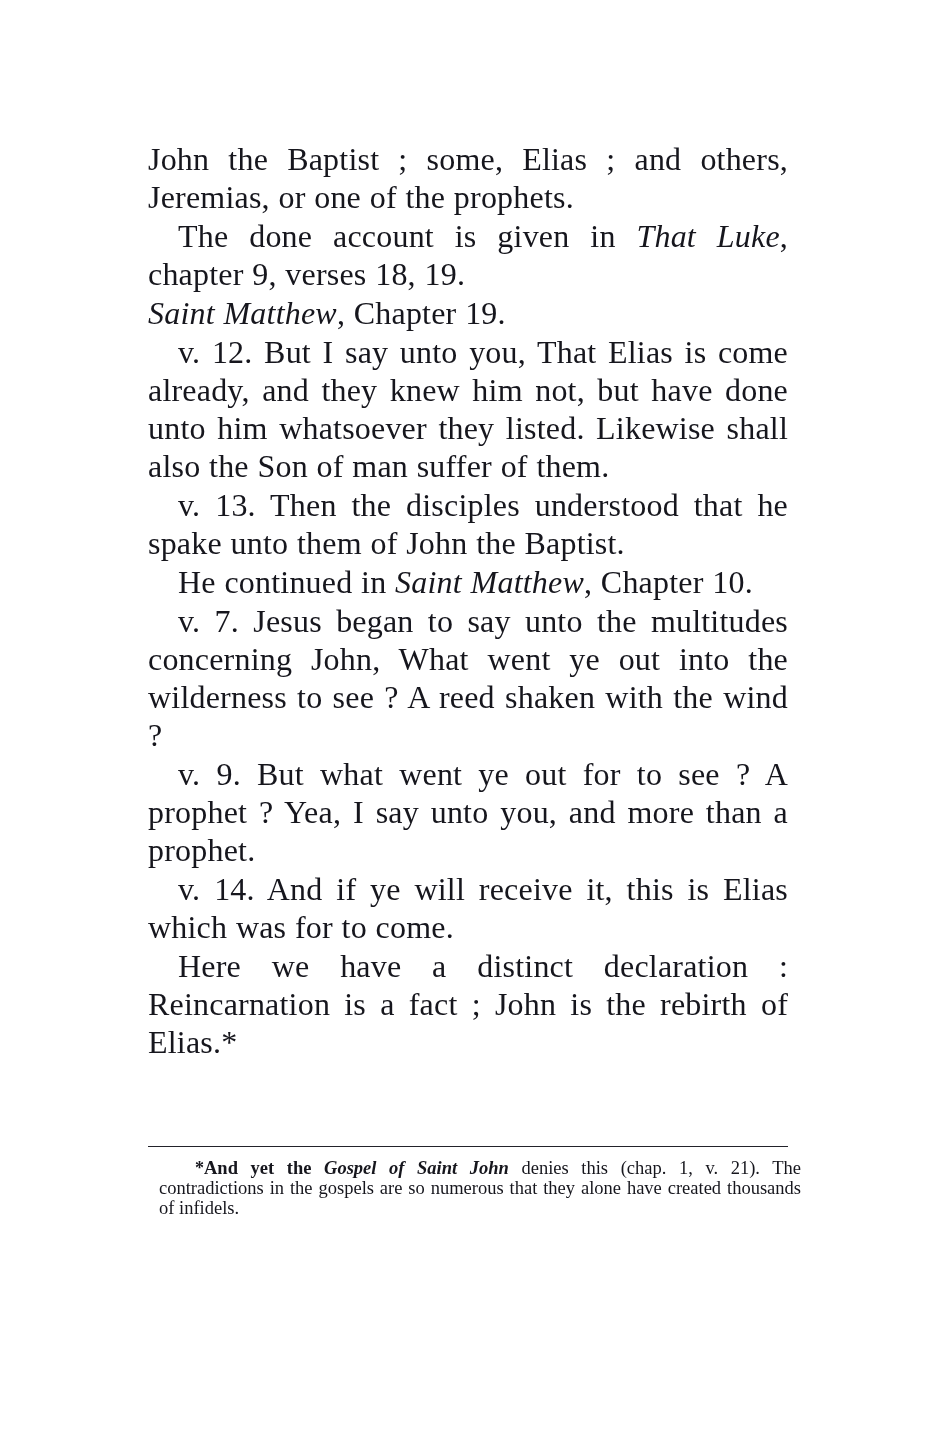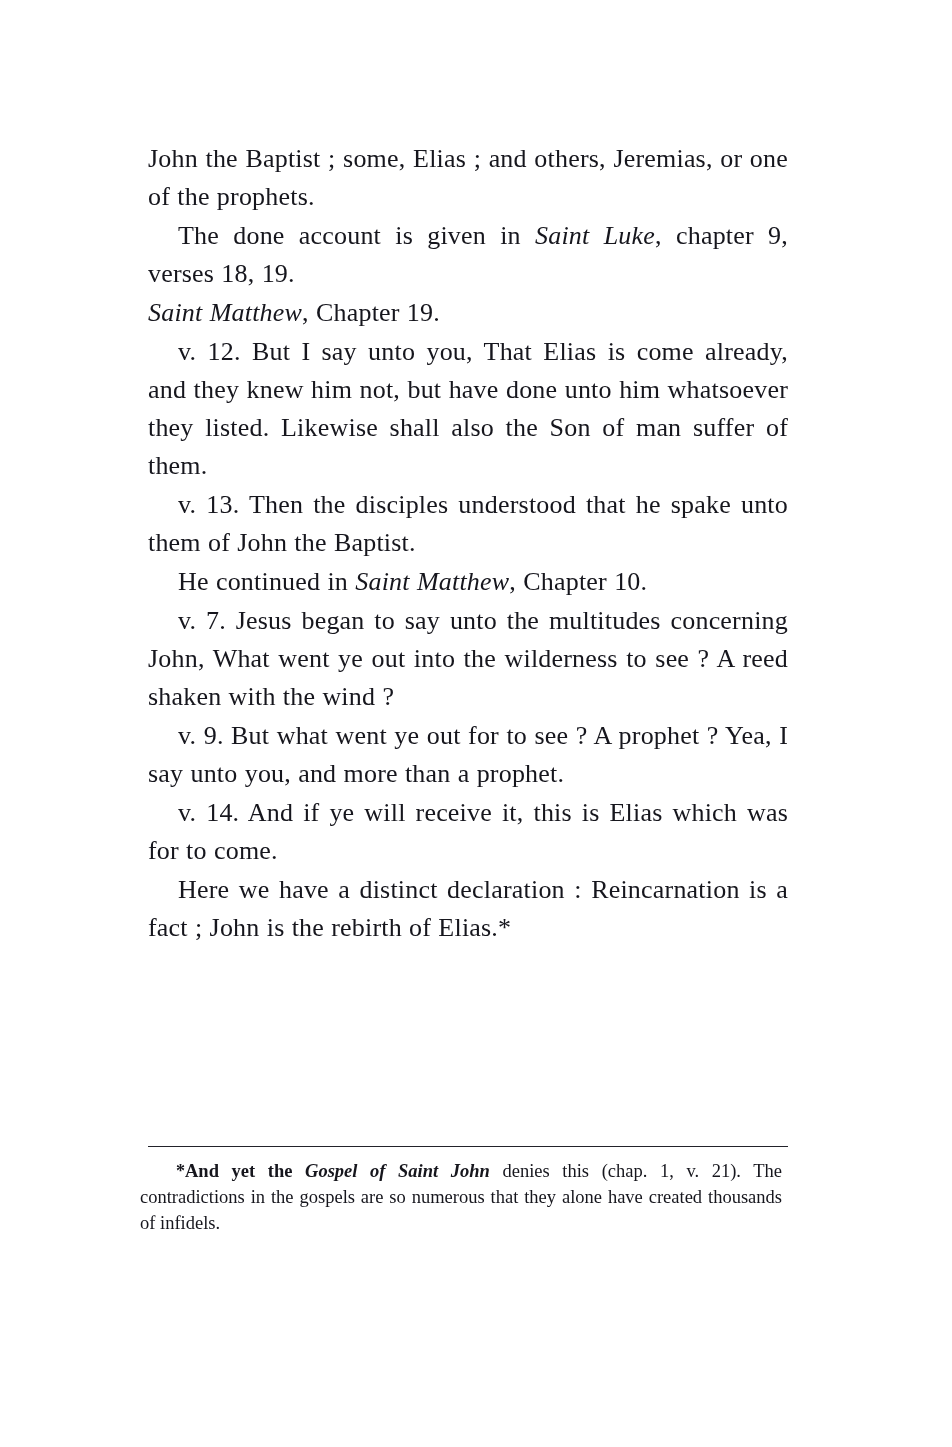--- a/index.html
+++ b/index.html
@@ -48,7 +48,7 @@
   }
   .body-text p {
     margin: 0 0 1px 0;
-    font-size: 26px;
+    font-size: 32px;
     line-height: 38px;
     text-align: justify;
     color: #16161d;

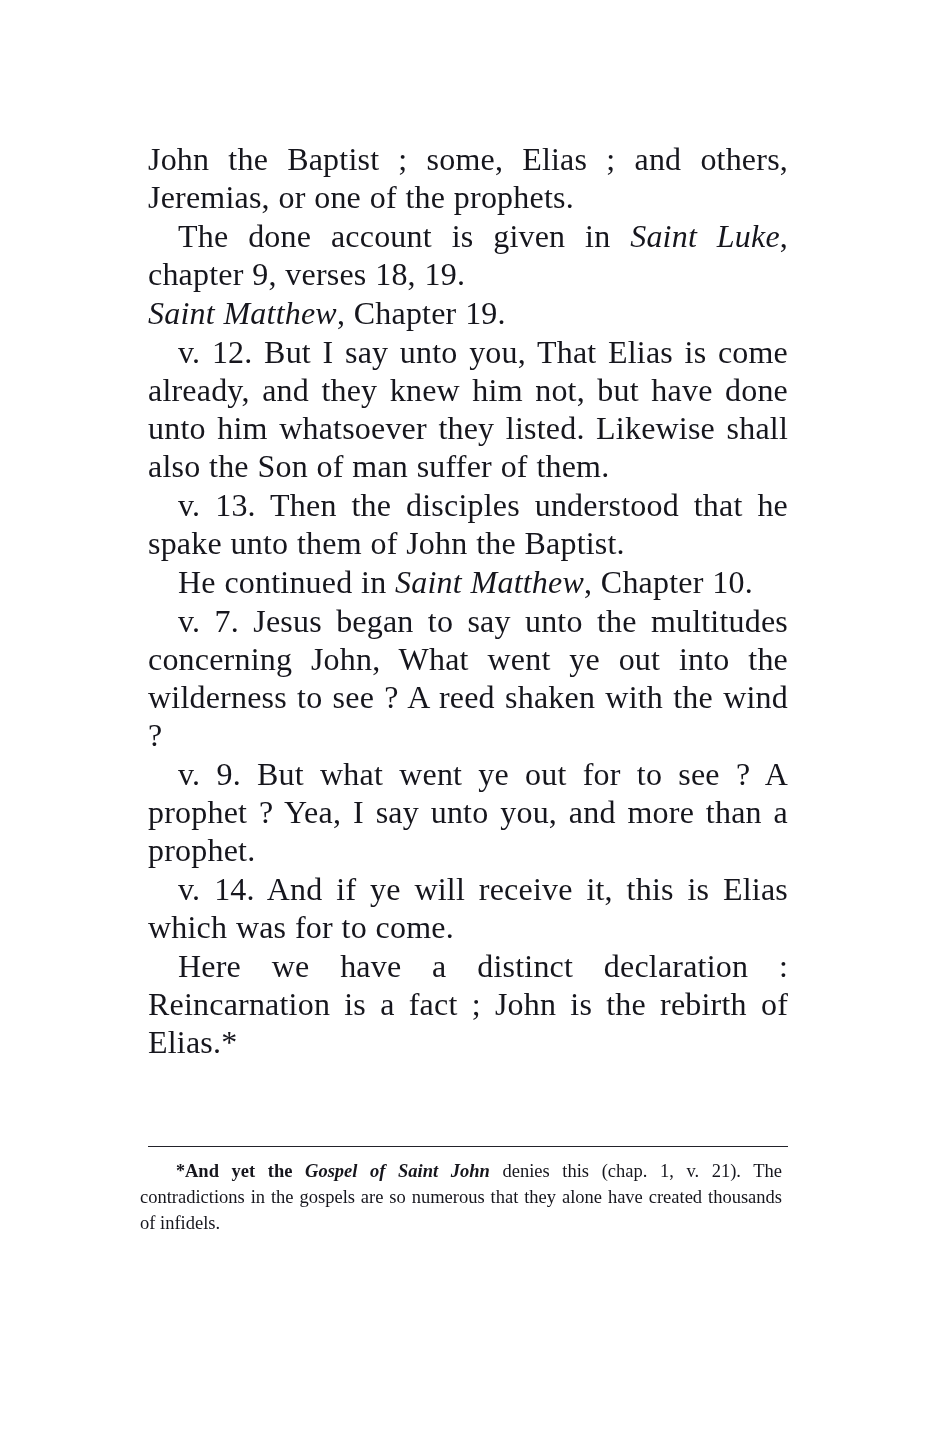--- a/index.html
+++ b/index.html
@@ -107,7 +107,7 @@
     <div class="body-text">
       <p class="noindent lastline"><span>John the Baptist ; some, Elias ; and others, Jeremias, or one of the prophets.</span></p>
 
-      <p class="indent lastline"><span>The done account is given in </span><span class="ital">Saint Luke</span><span>, chapter 9, verses 18, 19.</span></p>
+      <p class="indent lastline"><span>The done account is given in </span><span class="ital">That Luke</span><span>, chapter 9, verses 18, 19.</span></p>
 
       <p class="noindent lastline"><span class="ital">Saint Matthew</span><span>, Chapter 19.</span></p>
 

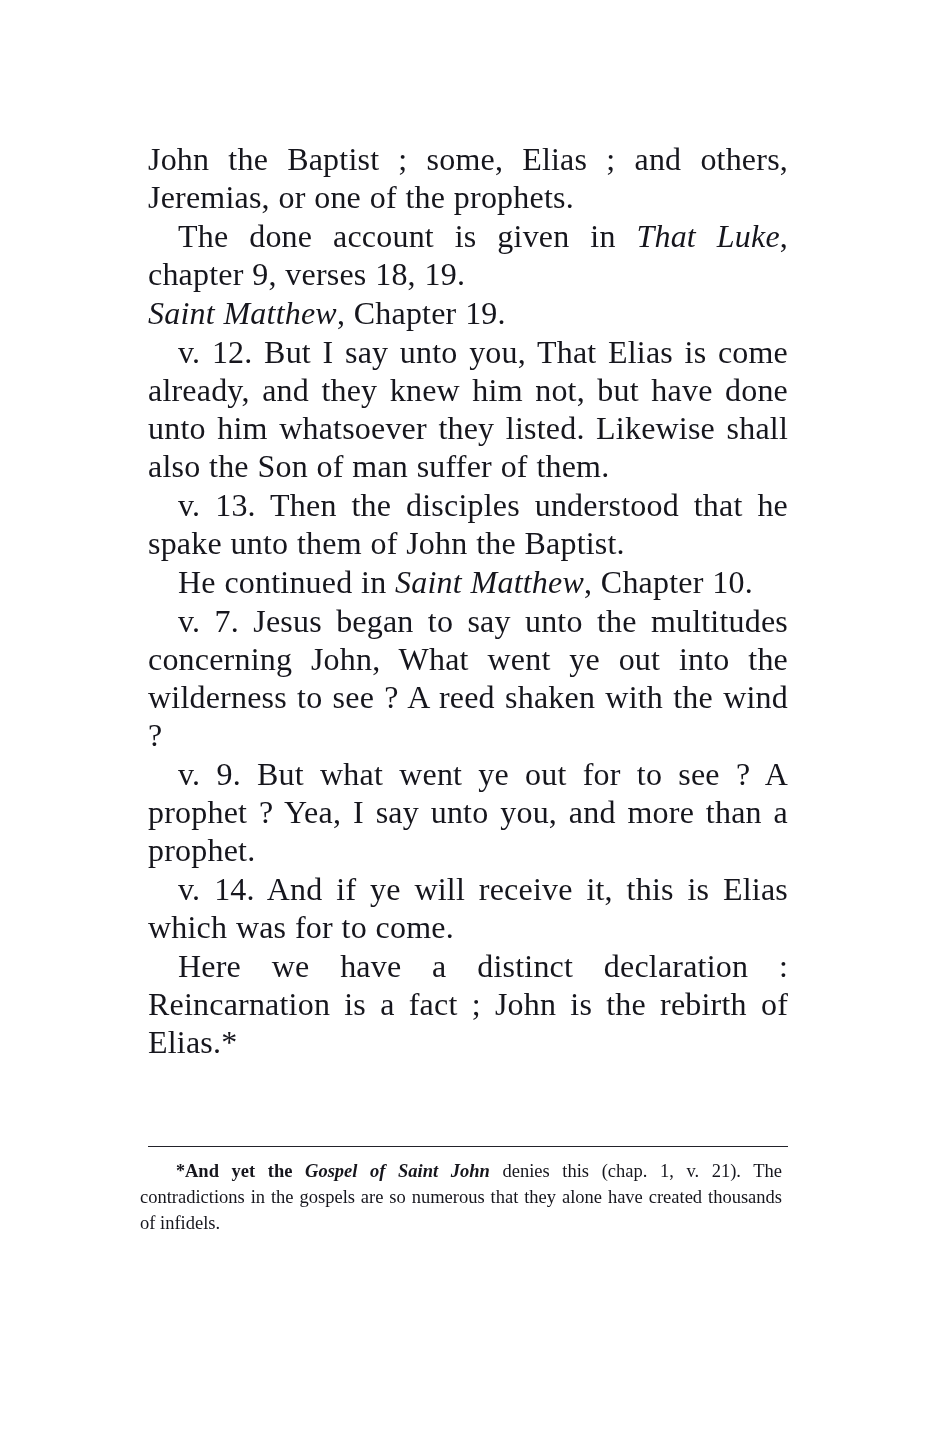--- a/index.html
+++ b/index.html
@@ -77,11 +77,11 @@
   }
   .footnote {
     position: absolute;
-    left: 140px;
+    left: 159px;
     top: 1158px;
     width: 642px;
     font-size: 18.5px;
-    line-height: 26px;
+    line-height: 20px;
     text-align: justify;
     color: #16161d;
   }

